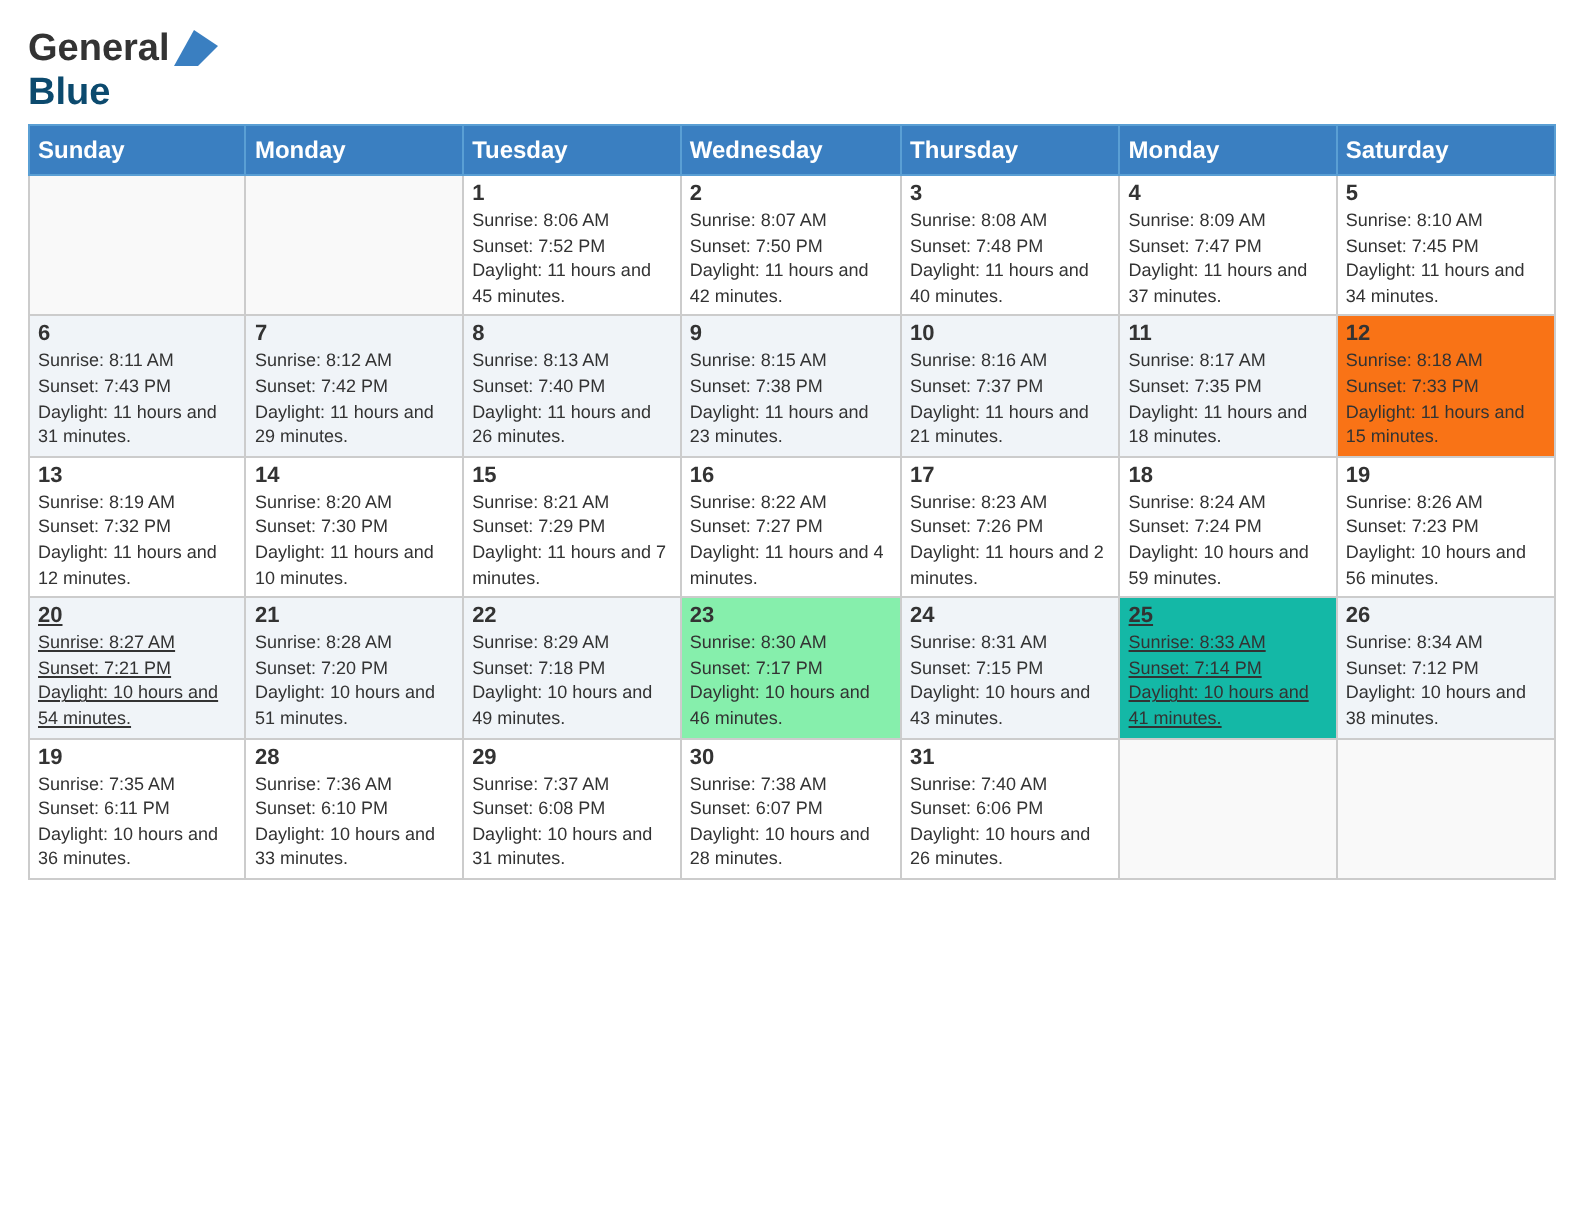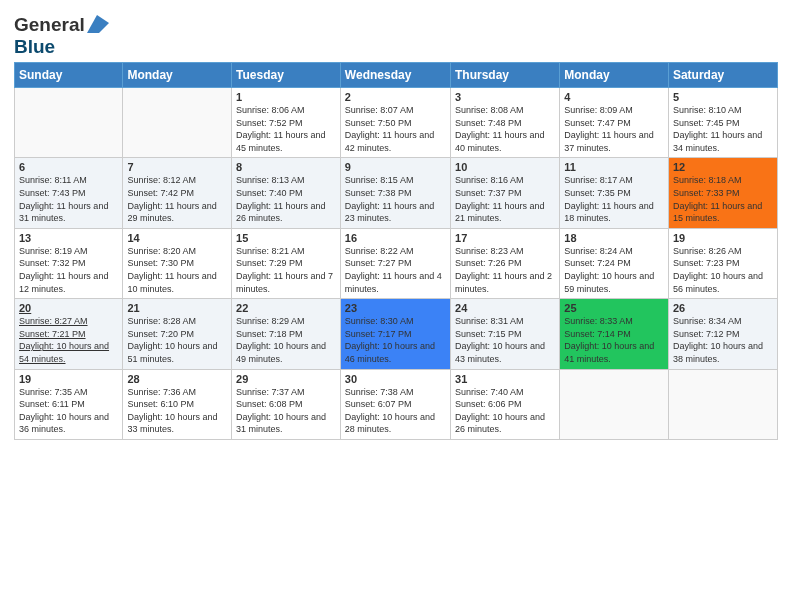--- a/index.html
+++ b/index.html
@@ -226,7 +226,7 @@
             <span class="day-num">22</span>
             <div class="day-info">Sunrise: 8:29 AM<br>Sunset: 7:18 PM<br>Daylight: 10 hours and 49 minutes.</div>
           </td>
-          <td style="background: #3b82f6;">
+          <td style="background: #86efac;">
             <span class="day-num">23</span>
             <div class="day-info">Sunrise: 8:30 AM<br>Sunset: 7:17 PM<br>Daylight: 10 hours and 46 minutes.</div>
           </td>

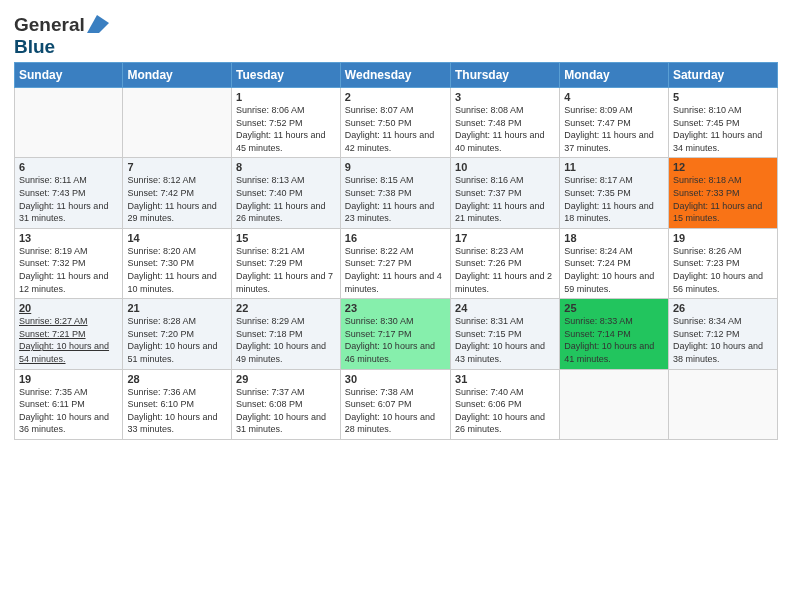--- a/index.html
+++ b/index.html
@@ -234,7 +234,7 @@
             <span class="day-num">24</span>
             <div class="day-info">Sunrise: 8:31 AM<br>Sunset: 7:15 PM<br>Daylight: 10 hours and 43 minutes.</div>
           </td>
-          <td style="background: #22c55e;">
+          <td style="background: #14b8a6; text-decoration: underline;">
             <span class="day-num">25</span>
             <div class="day-info">Sunrise: 8:33 AM<br>Sunset: 7:14 PM<br>Daylight: 10 hours and 41 minutes.</div>
           </td>

